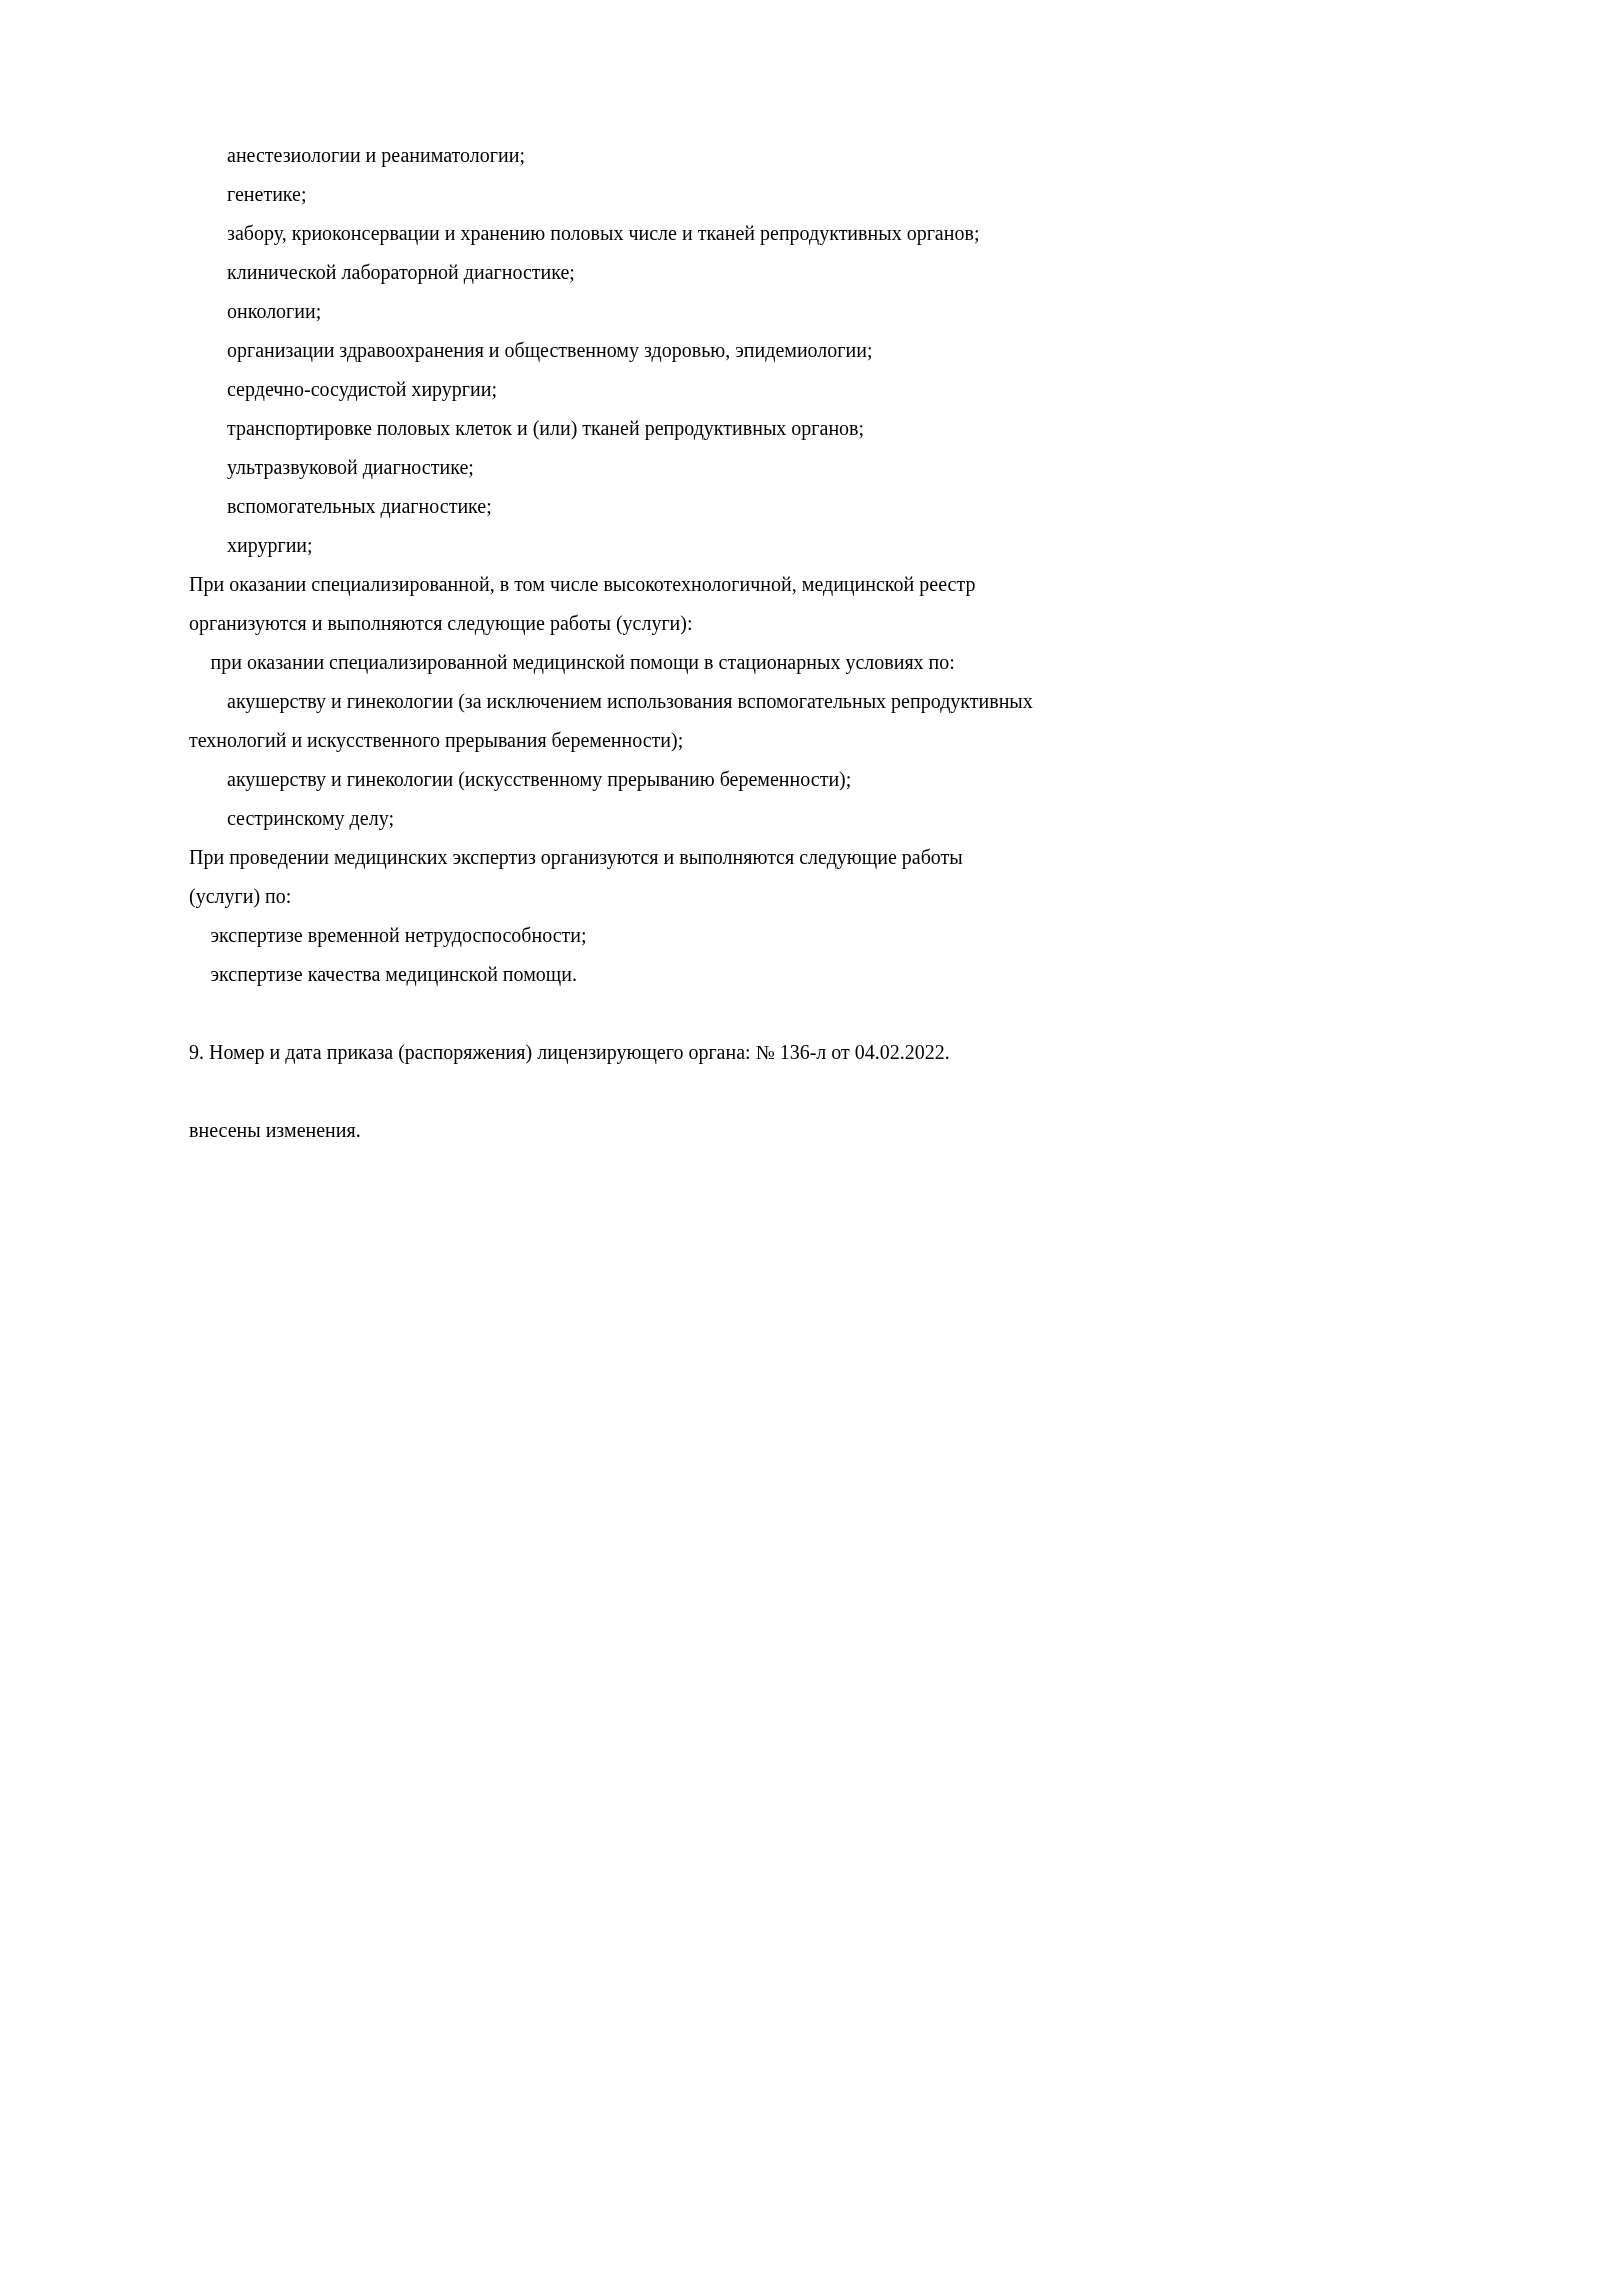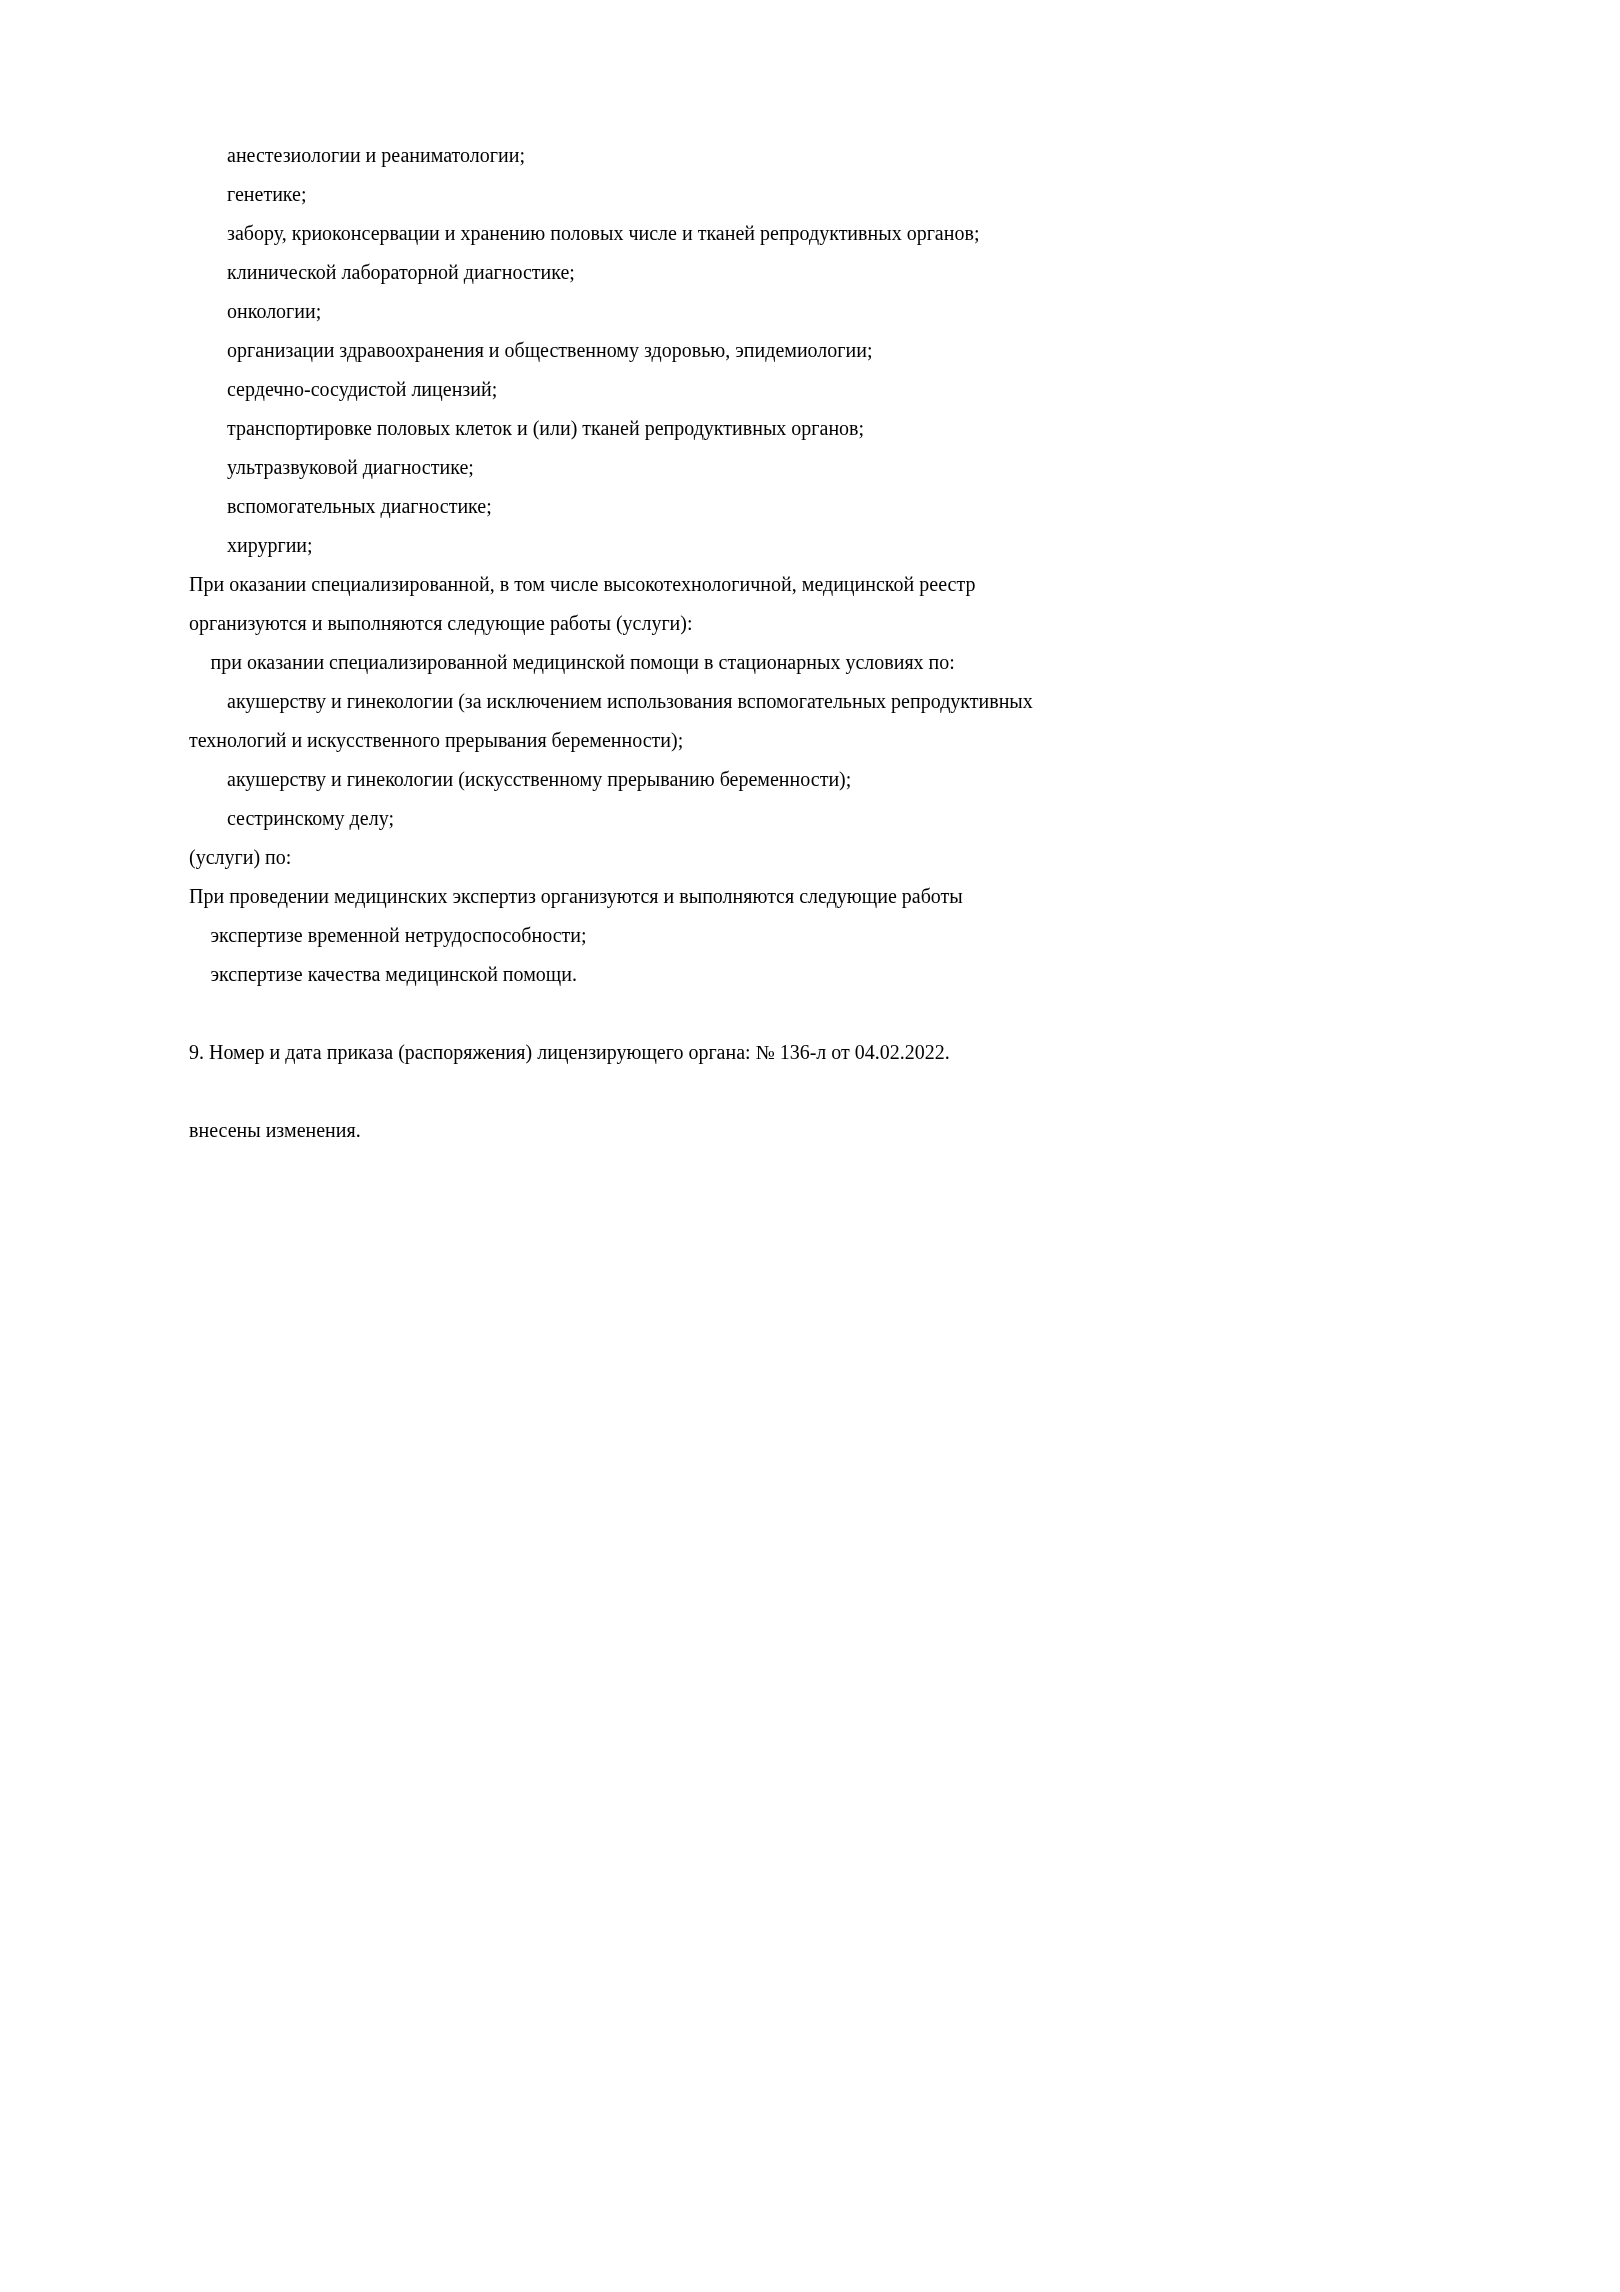--- a/index.html
+++ b/index.html
@@ -44,7 +44,7 @@
       <div class="line indent-2">клинической лабораторной диагностике;</div>
       <div class="line indent-2">онкологии;</div>
       <div class="line indent-2">организации здравоохранения и общественному здоровью, эпидемиологии;</div>
-      <div class="line indent-2">сердечно-сосудистой лицензий;</div>
+      <div class="line indent-2">сердечно-сосудистой хирургии;</div>
       <div class="line indent-2">транспортировке половых клеток и (или) тканей репродуктивных органов;</div>
       <div class="line indent-2">ультразвуковой диагностике;</div>
       <div class="line indent-2">вспомогательных диагностике;</div>

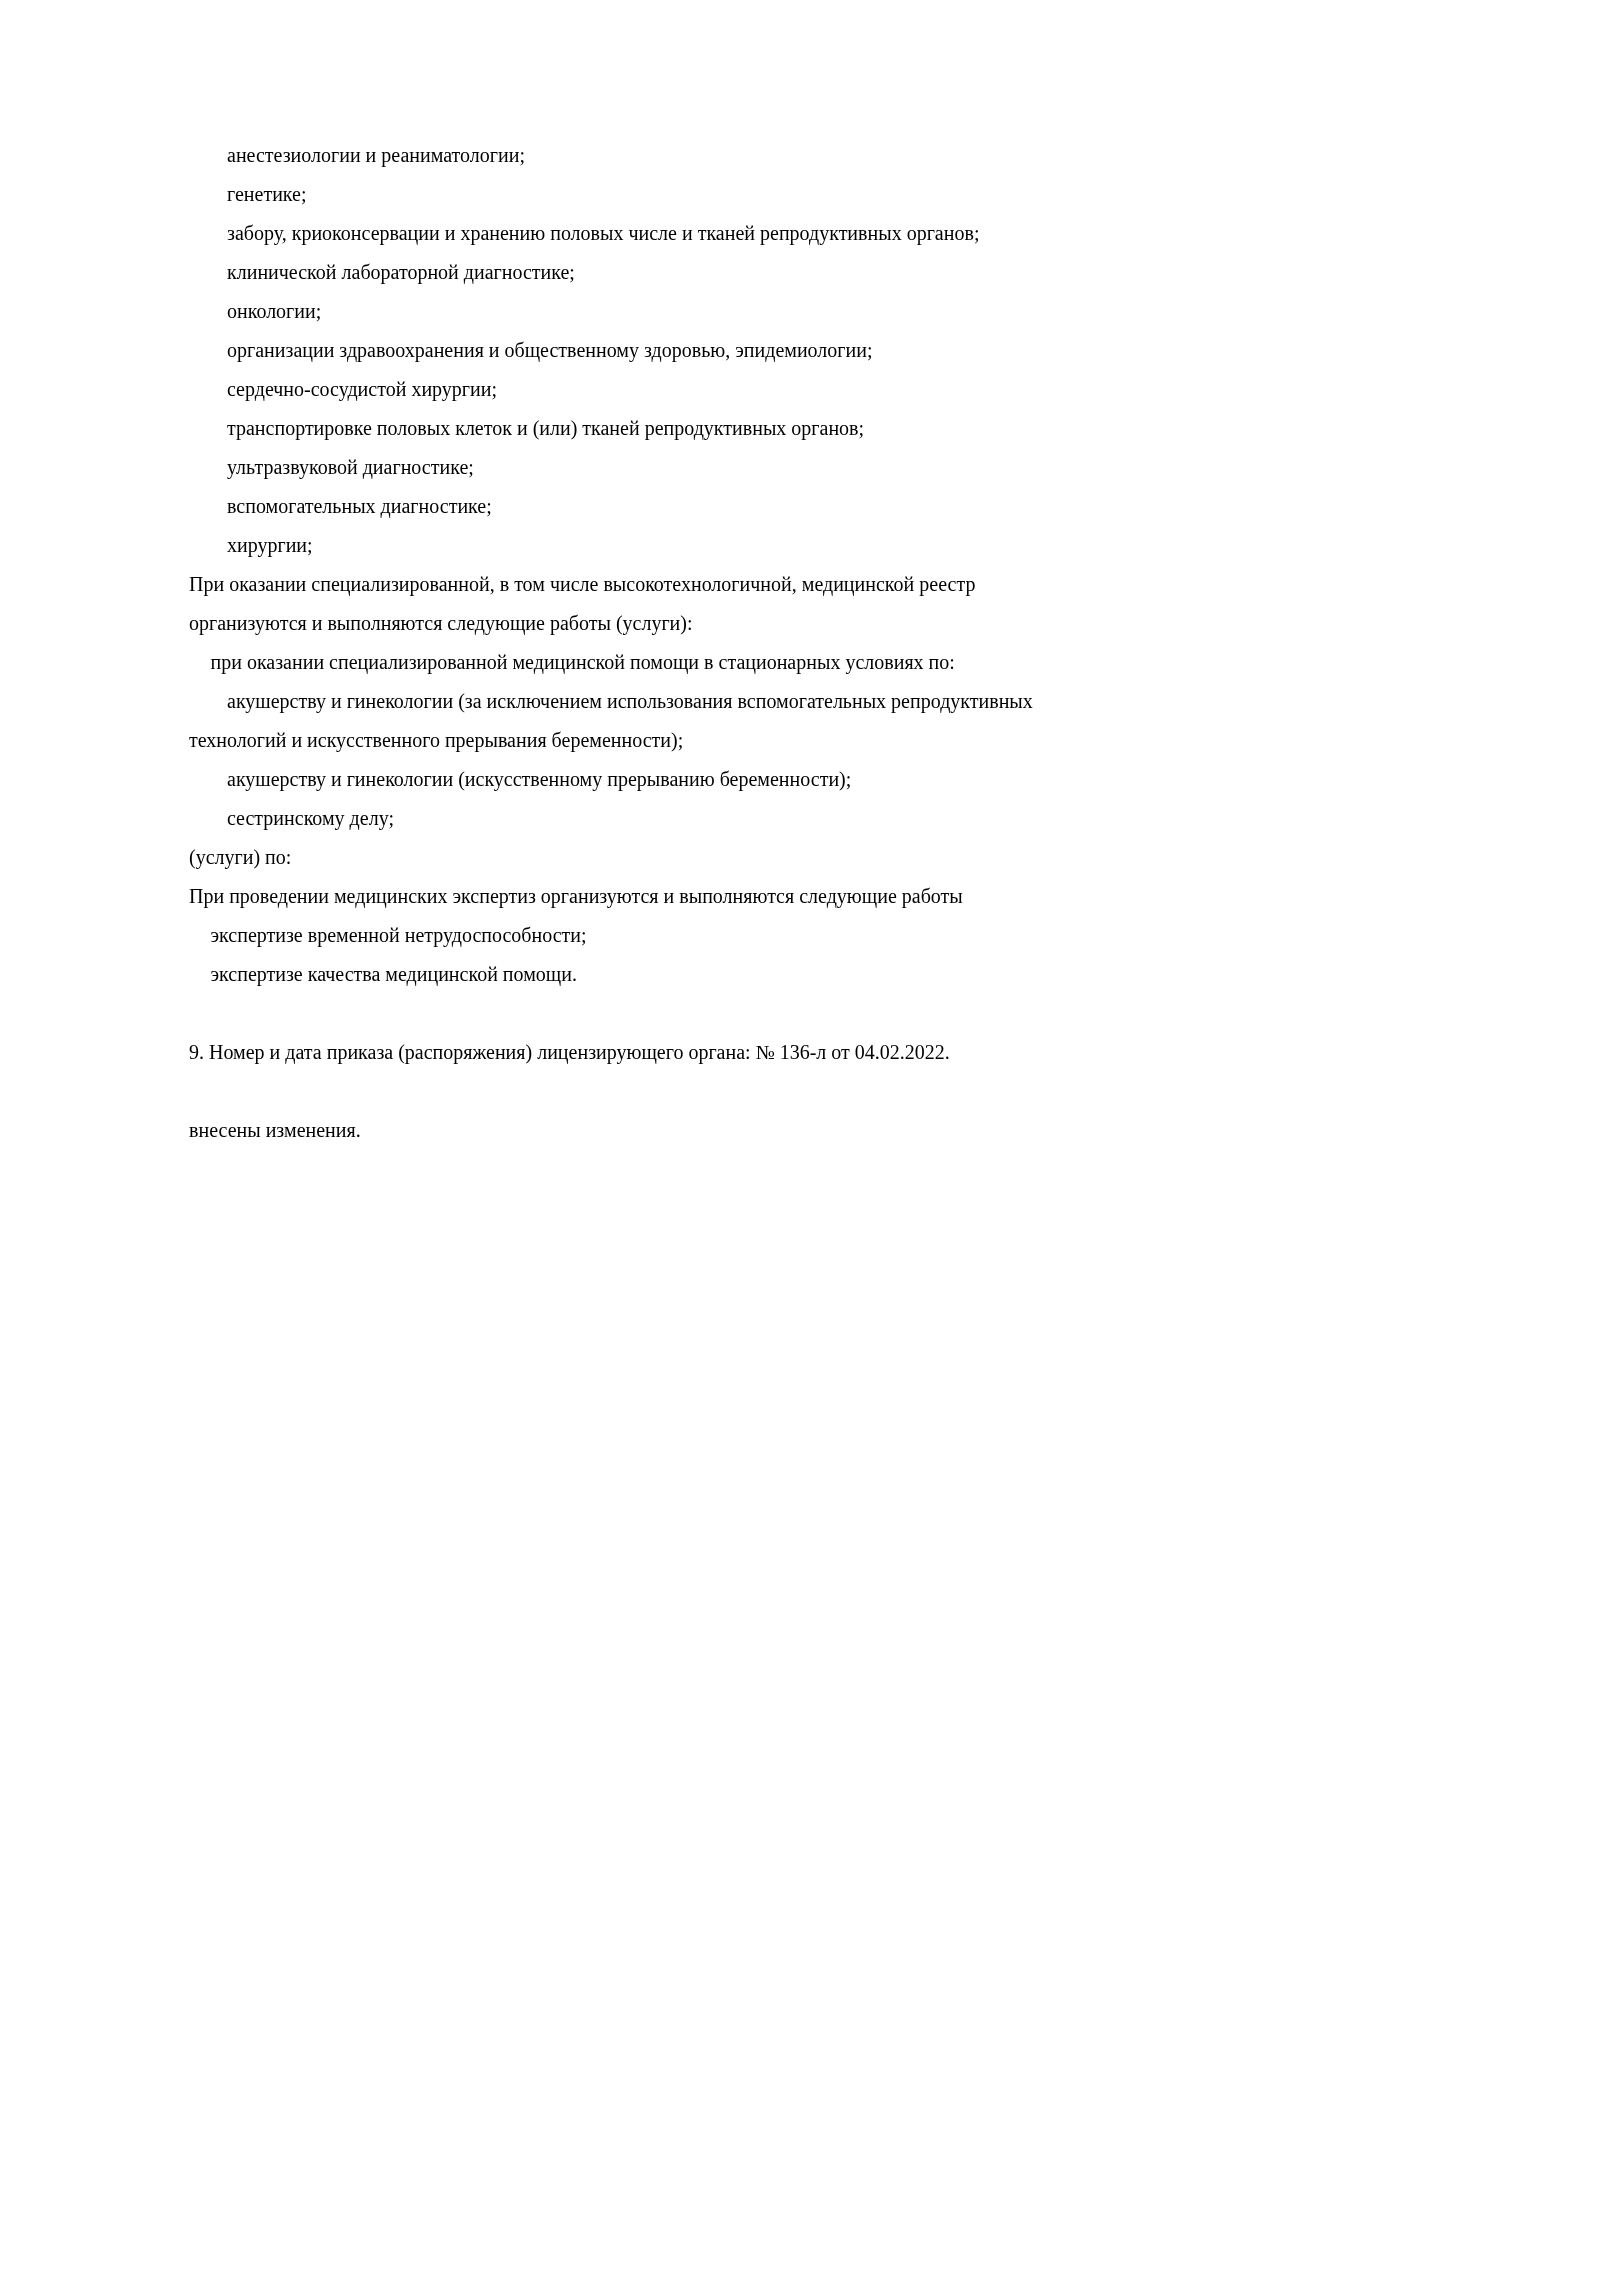--- a/index.html
+++ b/index.html
@@ -56,8 +56,8 @@
       <div class="line indent-0">технологий и искусственного прерывания беременности);</div>
       <div class="line indent-2">акушерству и гинекологии (искусственному прерыванию беременности);</div>
       <div class="line indent-2">сестринскому делу;</div>
+      <div class="line indent-0">При проведении медицинских экспертиз организуются и выполняются следующие работы</div>
       <div class="line indent-0">(услуги) по:</div>
-      <div class="line indent-0">При проведении медицинских экспертиз организуются и выполняются следующие работы</div>
       <div class="line indent-1">экспертизе временной нетрудоспособности;</div>
       <div class="line indent-1">экспертизе качества медицинской помощи.</div>
       <div class="line indent-0"></div>

